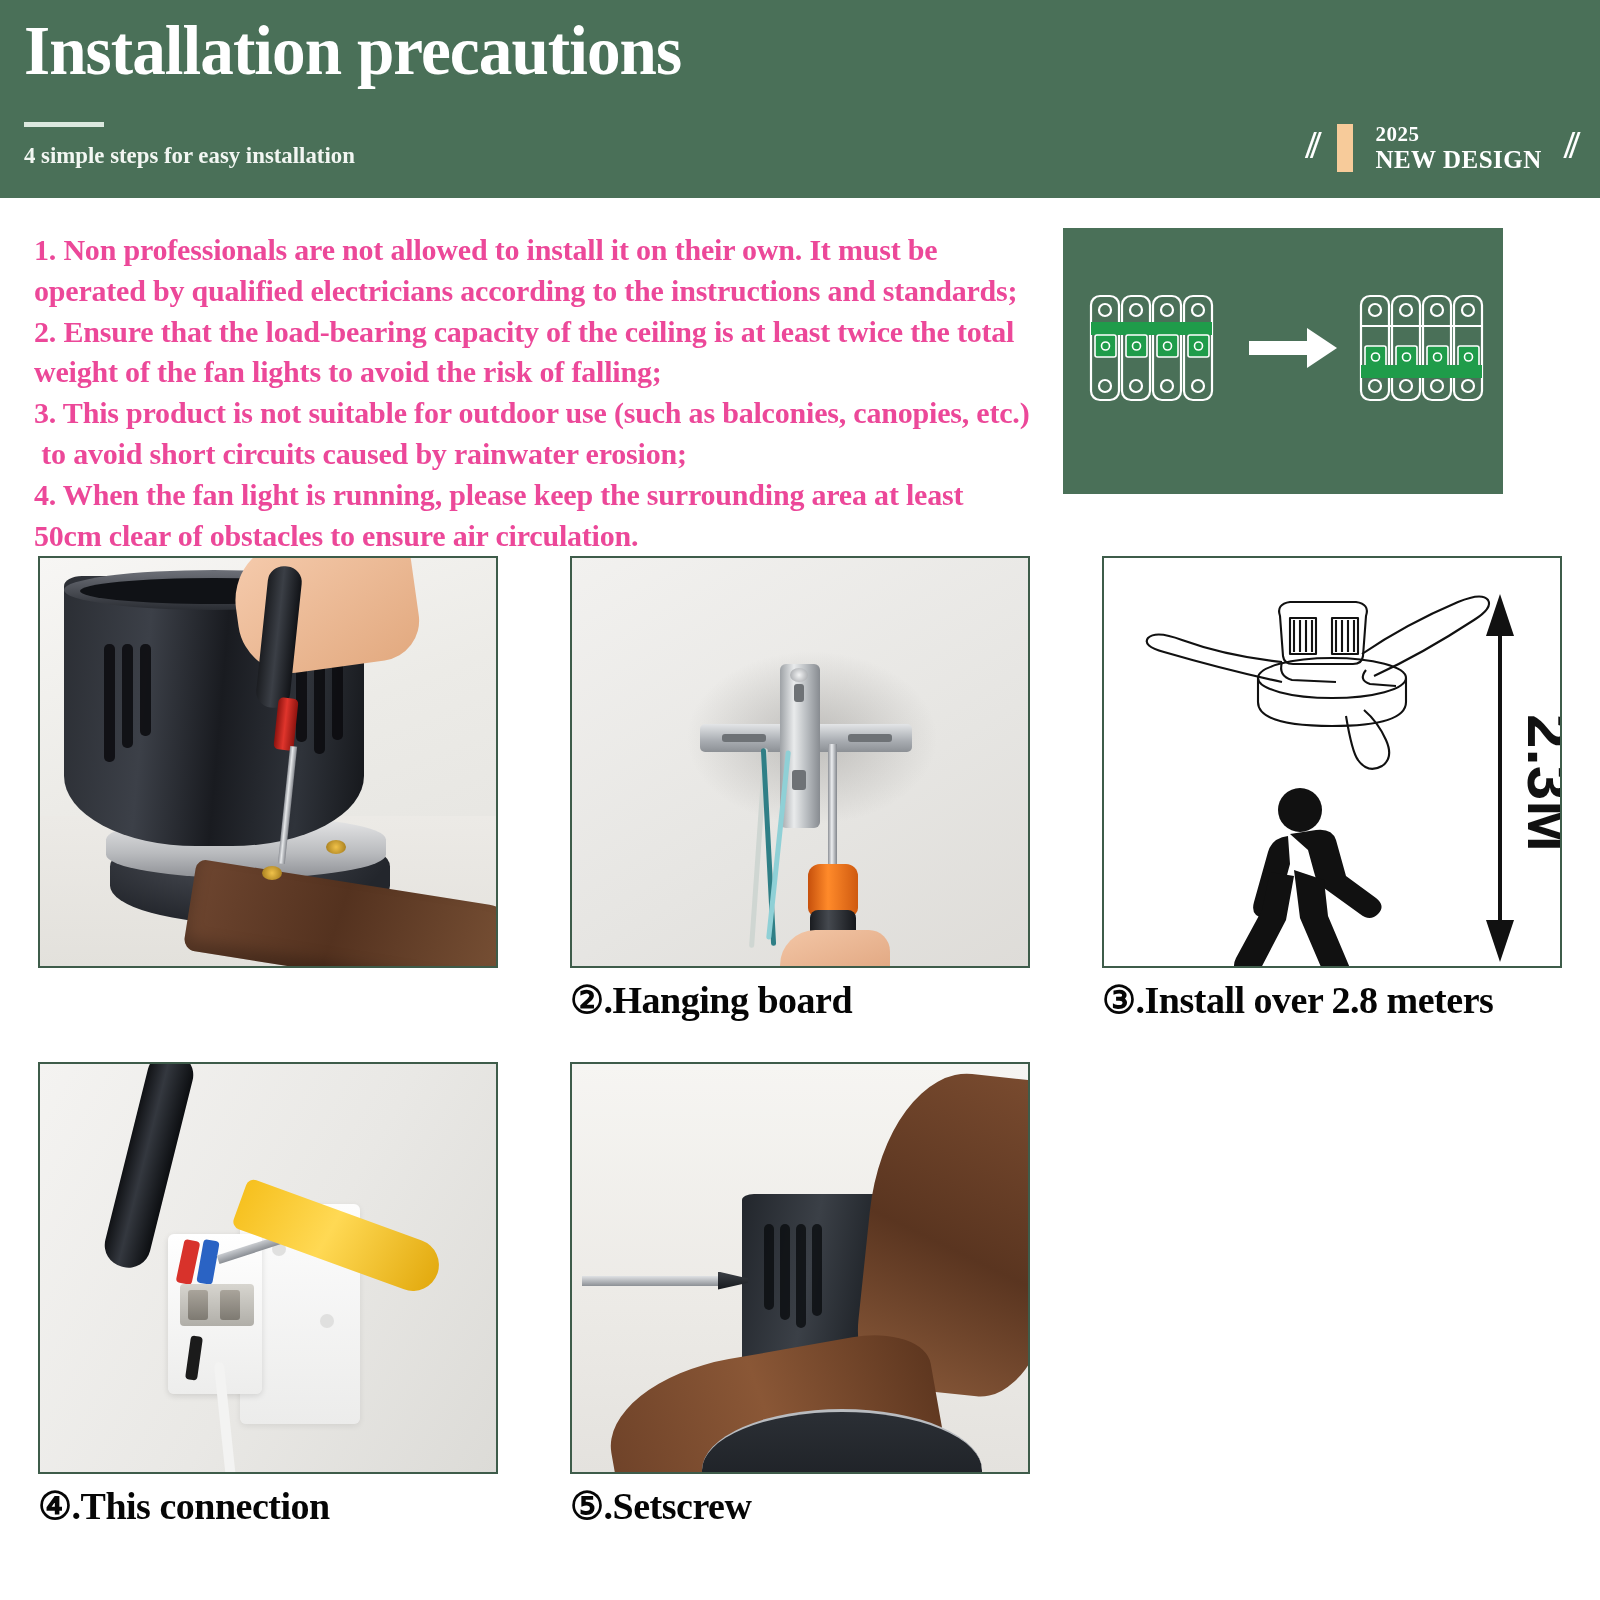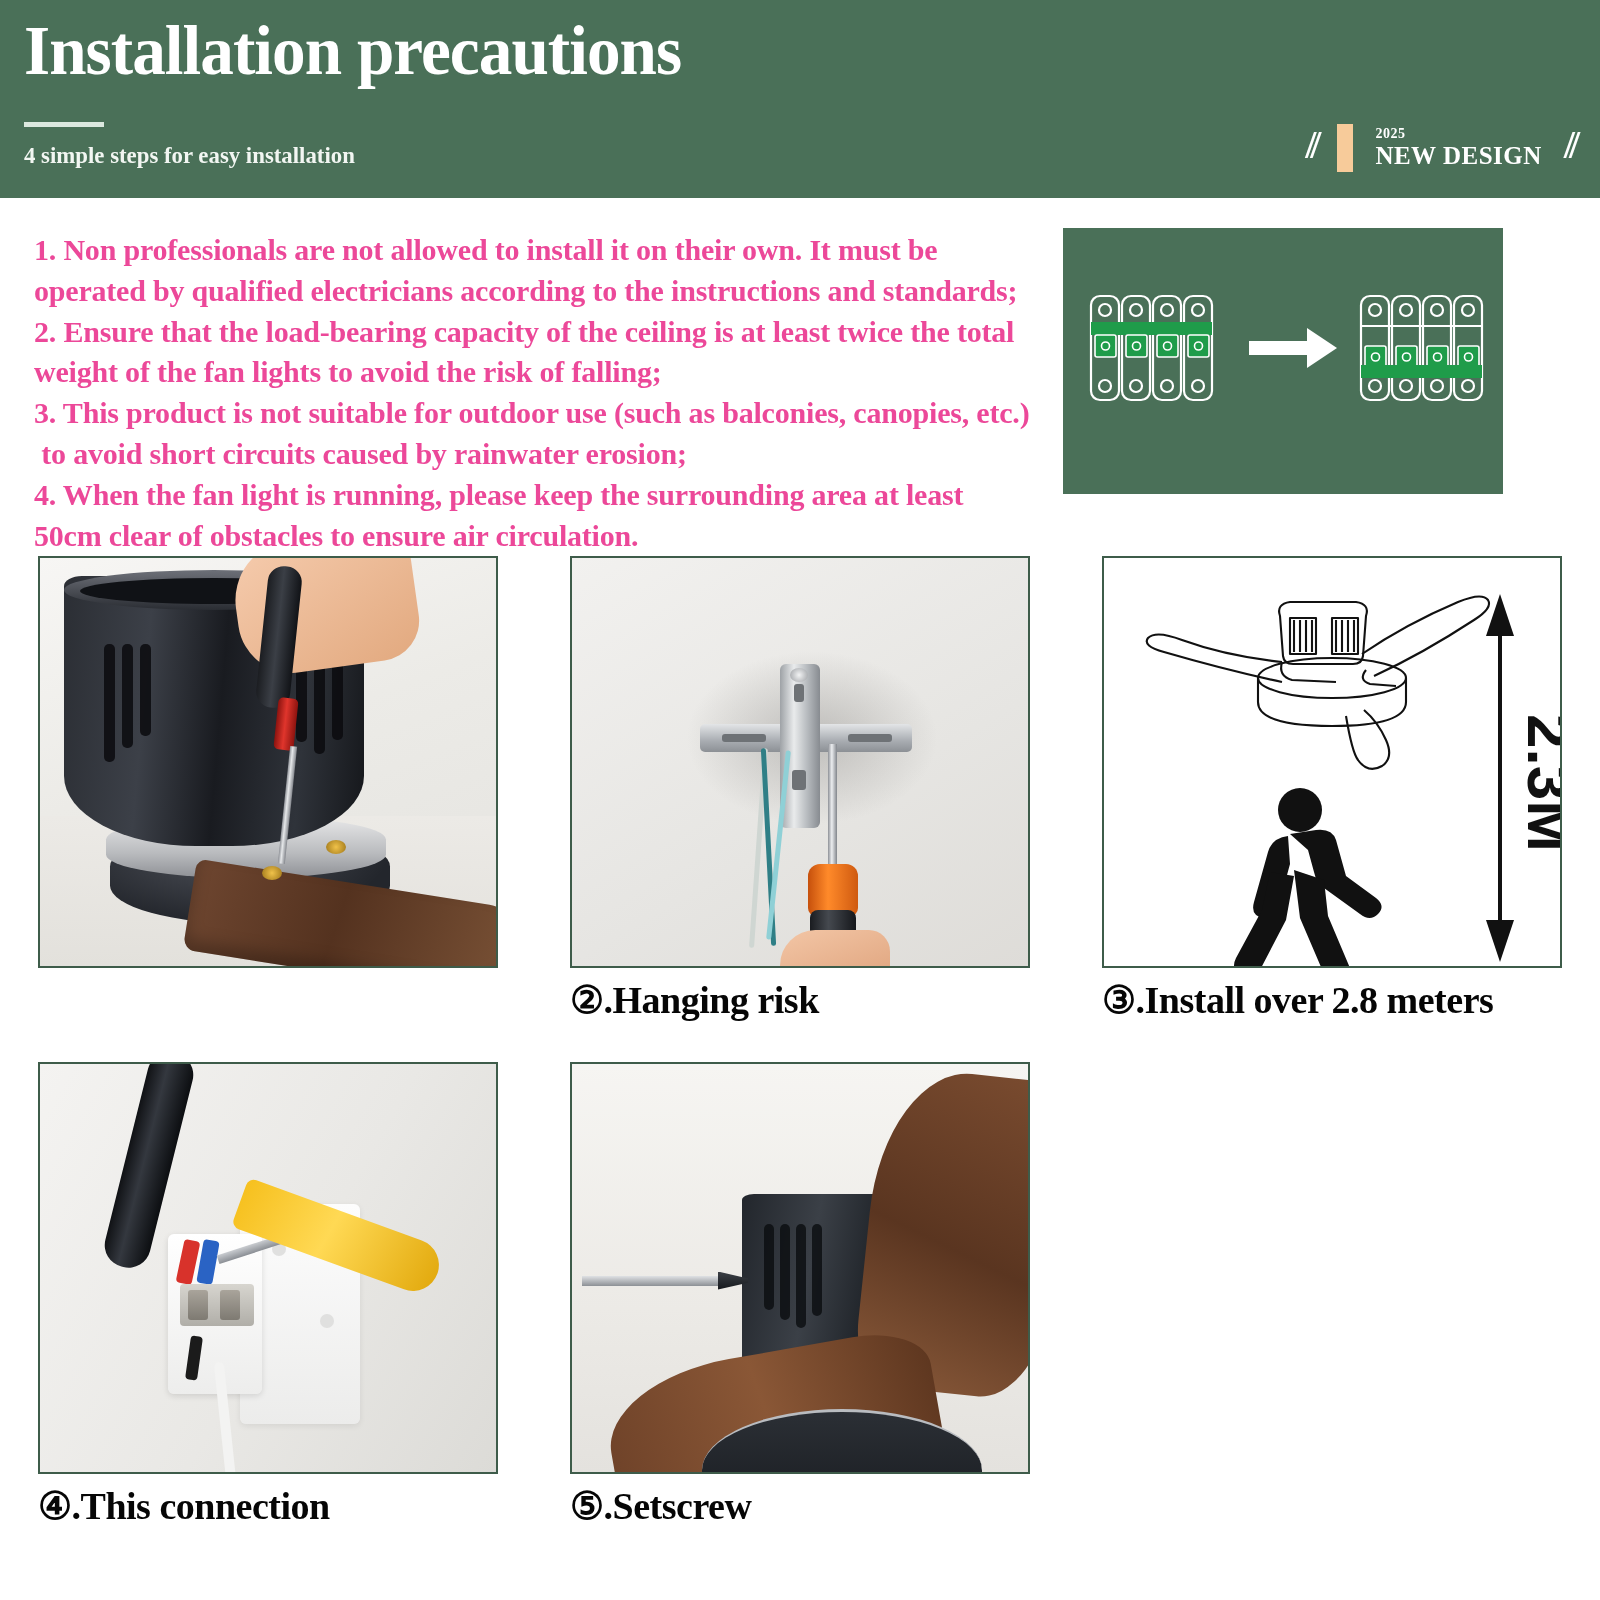--- a/index.html
+++ b/index.html
@@ -86,7 +86,7 @@
     white-space: nowrap;
   }
   .badge-year {
-    font-size: 14px;
+    font-size: 21px;
     font-weight: bold;
     letter-spacing: 0.5px;
   }

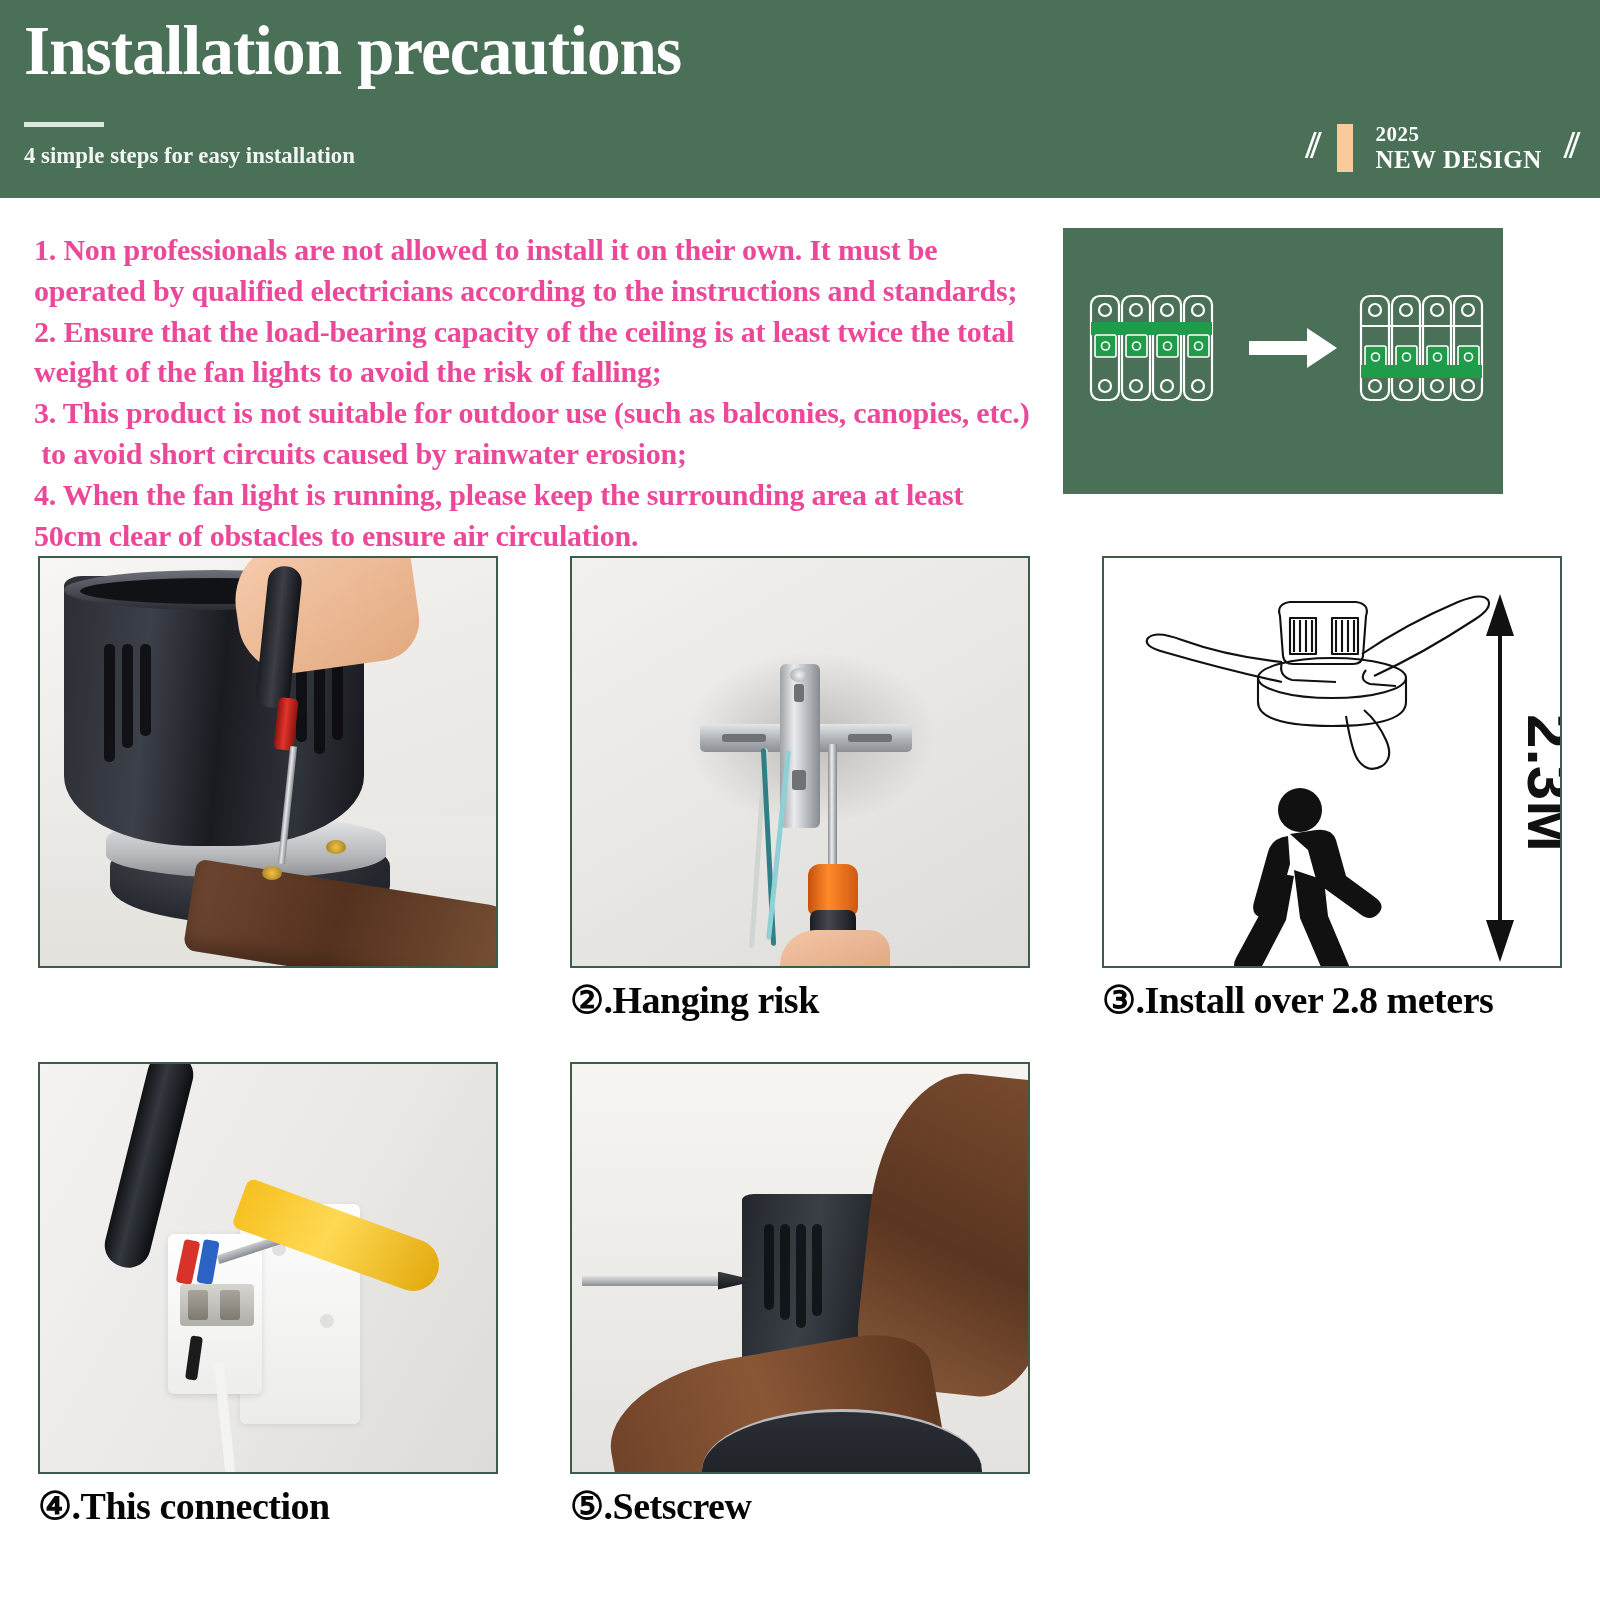--- a/index.html
+++ b/index.html
@@ -468,7 +468,7 @@
         <div class="ph p2-sd-grip"></div>
         <div class="ph p2-thumb"></div>
       </div>
-      <div class="caption">②.Hanging risk</div>
+      <div class="caption">②.Hanging board</div>
     </div>
 
     <div class="cell">

